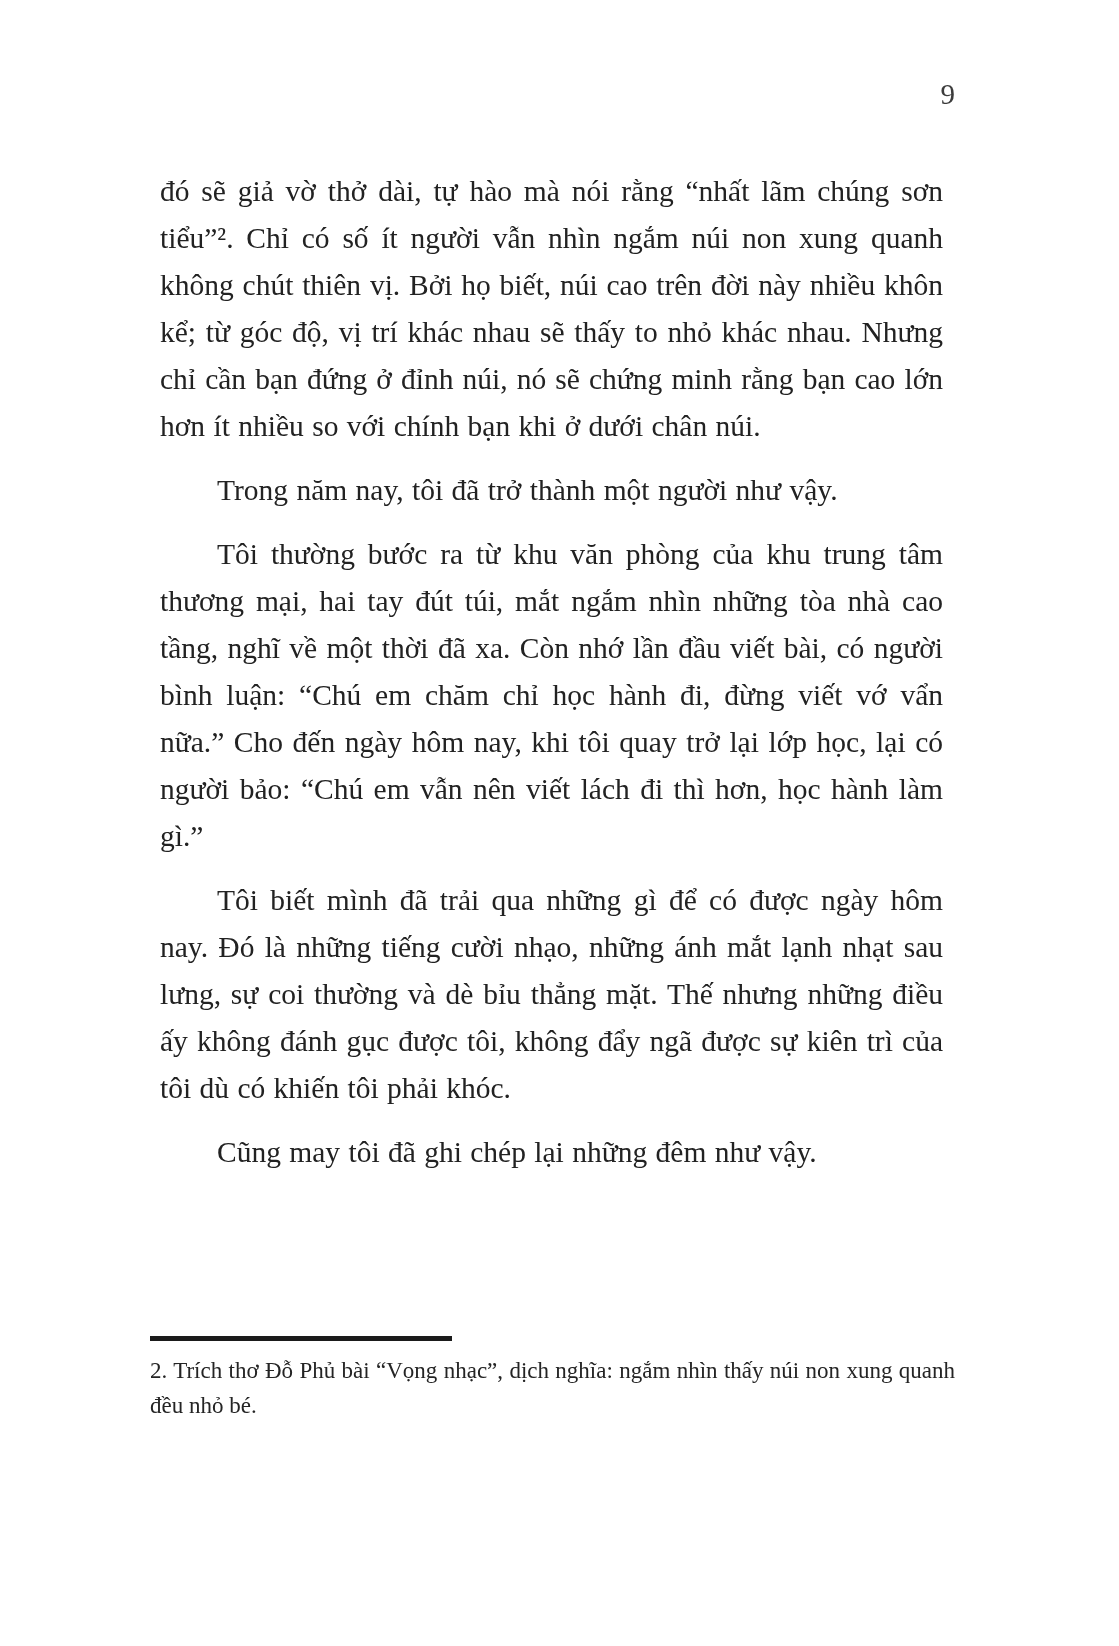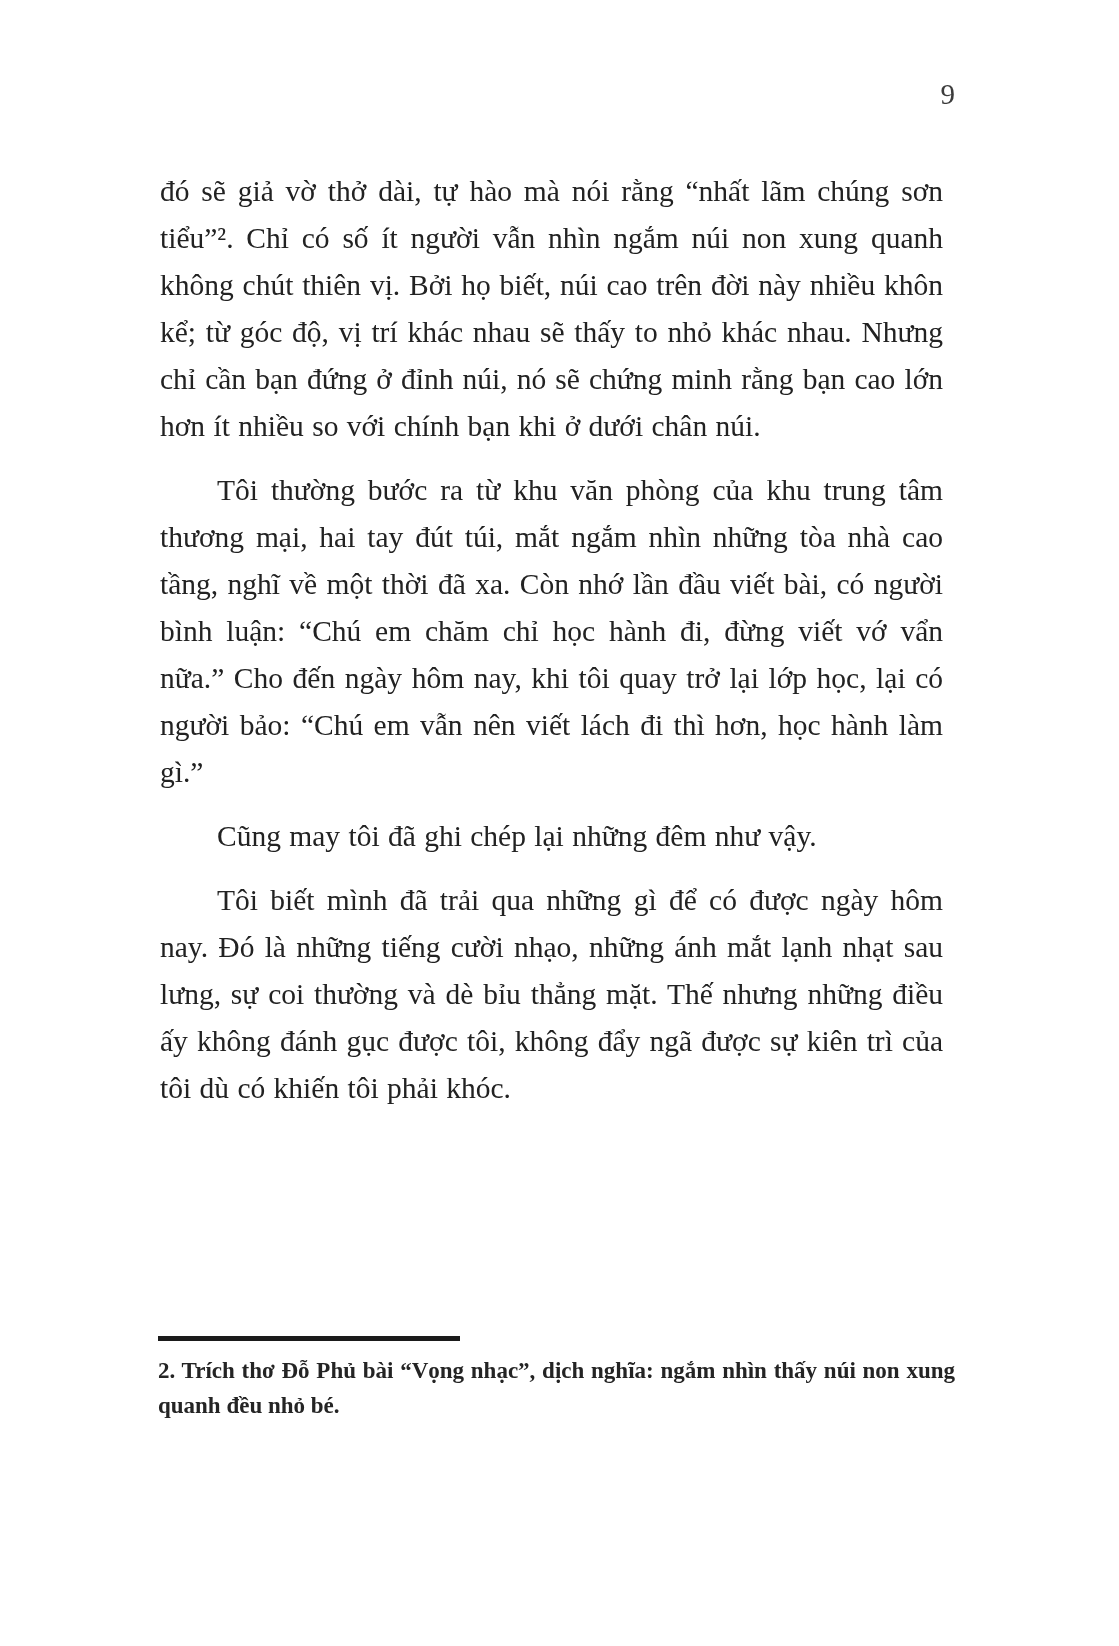--- a/index.html
+++ b/index.html
@@ -69,6 +69,7 @@
 
   <div class="body-text">
     <p>đó sẽ giả vờ thở dài, tự hào mà nói rằng “nhất lãm chúng sơn tiểu”². Chỉ có số ít người vẫn nhìn ngắm núi non xung quanh không chút thiên vị. Bởi họ biết, núi cao trên đời này nhiều khôn kể; từ góc độ, vị trí khác nhau sẽ thấy to nhỏ khác nhau. Nhưng chỉ cần bạn đứng ở đỉnh núi, nó sẽ chứng minh rằng bạn cao lớn hơn ít nhiều so với chính bạn khi ở dưới chân núi.</p>
+    <p class="indent">Trong năm nay, tôi đã trở thành một người như vậy.</p>
     <p class="indent">Tôi thường bước ra từ khu văn phòng của khu trung tâm thương mại, hai tay đút túi, mắt ngắm nhìn những tòa nhà cao tầng, nghĩ về một thời đã xa. Còn nhớ lần đầu viết bài, có người bình luận: “Chú em chăm chỉ học hành đi, đừng viết vớ vẩn nữa.” Cho đến ngày hôm nay, khi tôi quay trở lại lớp học, lại có người bảo: “Chú em vẫn nên viết lách đi thì hơn, học hành làm gì.”</p>
     <p class="indent">Cũng may tôi đã ghi chép lại những đêm như vậy.</p>
     <p class="indent">Tôi biết mình đã trải qua những gì để có được ngày hôm nay. Đó là những tiếng cười nhạo, những ánh mắt lạnh nhạt sau lưng, sự coi thường và dè bỉu thẳng mặt. Thế nhưng những điều ấy không đánh gục được tôi, không đẩy ngã được sự kiên trì của tôi dù có khiến tôi phải khóc.</p>

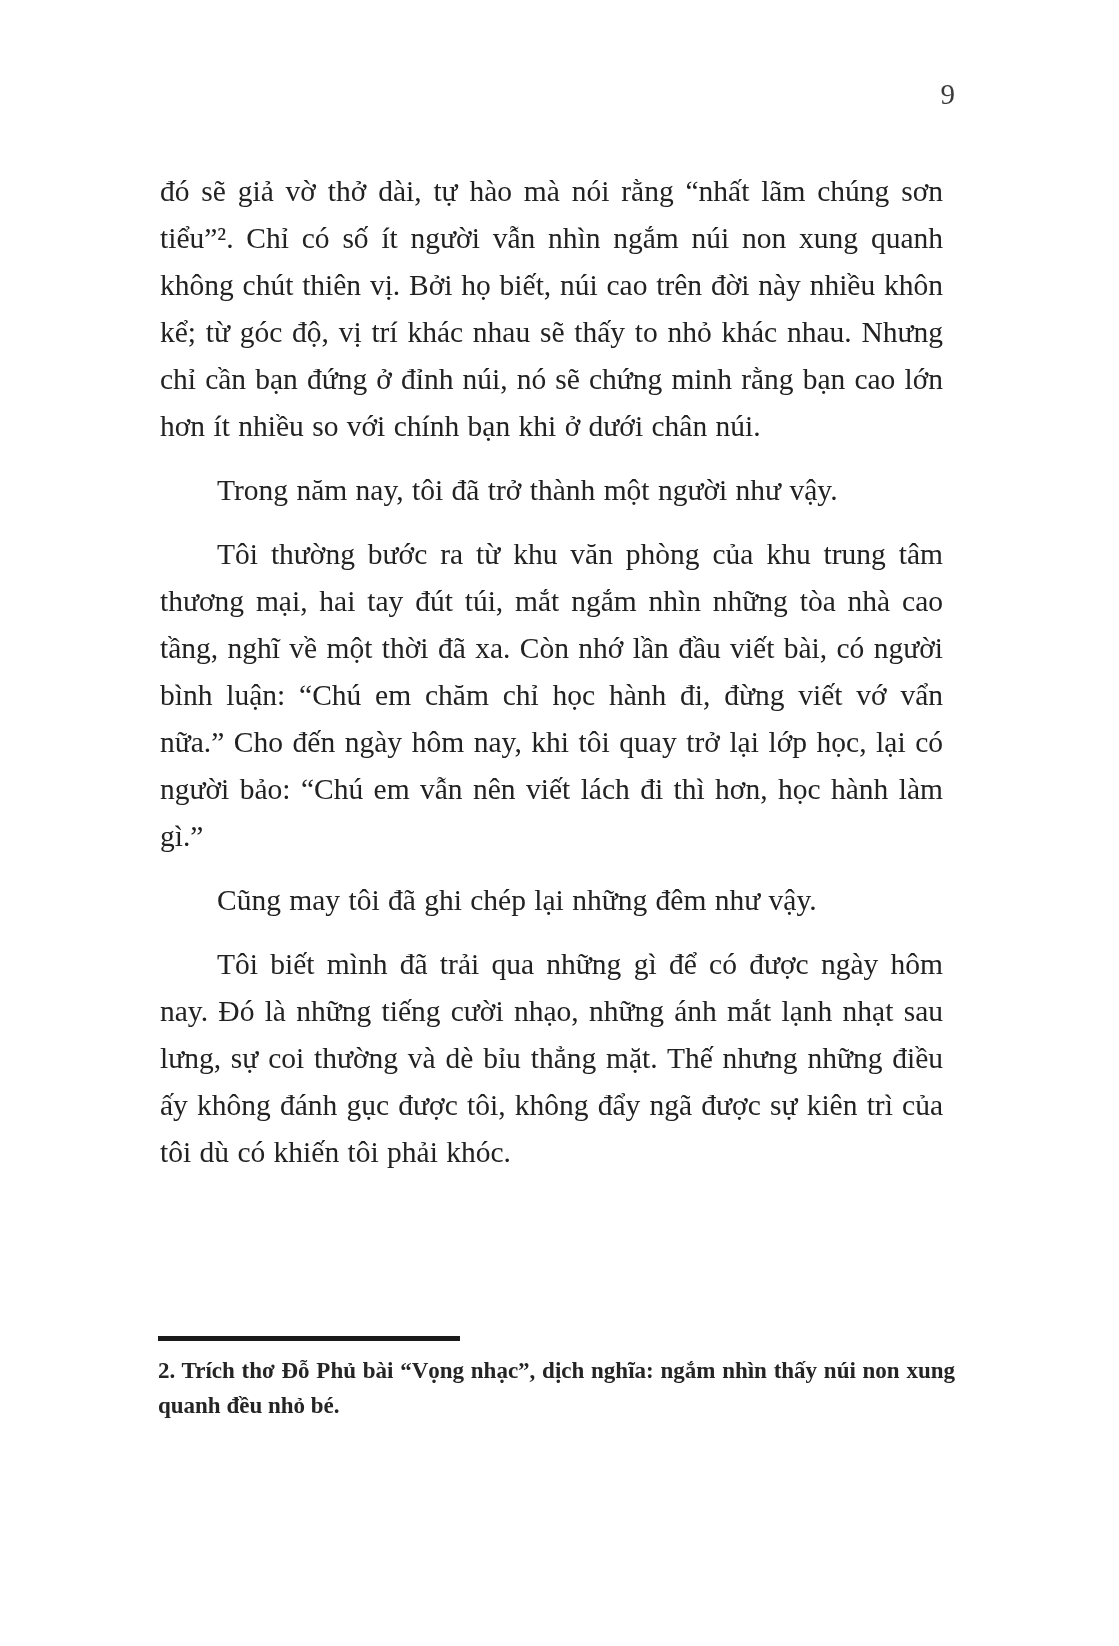--- a/index.html
+++ b/index.html
@@ -71,8 +71,8 @@
     <p>đó sẽ giả vờ thở dài, tự hào mà nói rằng “nhất lãm chúng sơn tiểu”². Chỉ có số ít người vẫn nhìn ngắm núi non xung quanh không chút thiên vị. Bởi họ biết, núi cao trên đời này nhiều khôn kể; từ góc độ, vị trí khác nhau sẽ thấy to nhỏ khác nhau. Nhưng chỉ cần bạn đứng ở đỉnh núi, nó sẽ chứng minh rằng bạn cao lớn hơn ít nhiều so với chính bạn khi ở dưới chân núi.</p>
     <p class="indent">Trong năm nay, tôi đã trở thành một người như vậy.</p>
     <p class="indent">Tôi thường bước ra từ khu văn phòng của khu trung tâm thương mại, hai tay đút túi, mắt ngắm nhìn những tòa nhà cao tầng, nghĩ về một thời đã xa. Còn nhớ lần đầu viết bài, có người bình luận: “Chú em chăm chỉ học hành đi, đừng viết vớ vẩn nữa.” Cho đến ngày hôm nay, khi tôi quay trở lại lớp học, lại có người bảo: “Chú em vẫn nên viết lách đi thì hơn, học hành làm gì.”</p>
+    <p class="indent">Tôi biết mình đã trải qua những gì để có được ngày hôm nay. Đó là những tiếng cười nhạo, những ánh mắt lạnh nhạt sau lưng, sự coi thường và dè bỉu thẳng mặt. Thế nhưng những điều ấy không đánh gục được tôi, không đẩy ngã được sự kiên trì của tôi dù có khiến tôi phải khóc.</p>
     <p class="indent">Cũng may tôi đã ghi chép lại những đêm như vậy.</p>
-    <p class="indent">Tôi biết mình đã trải qua những gì để có được ngày hôm nay. Đó là những tiếng cười nhạo, những ánh mắt lạnh nhạt sau lưng, sự coi thường và dè bỉu thẳng mặt. Thế nhưng những điều ấy không đánh gục được tôi, không đẩy ngã được sự kiên trì của tôi dù có khiến tôi phải khóc.</p>
   </div>
 
   <div class="footnote-block">

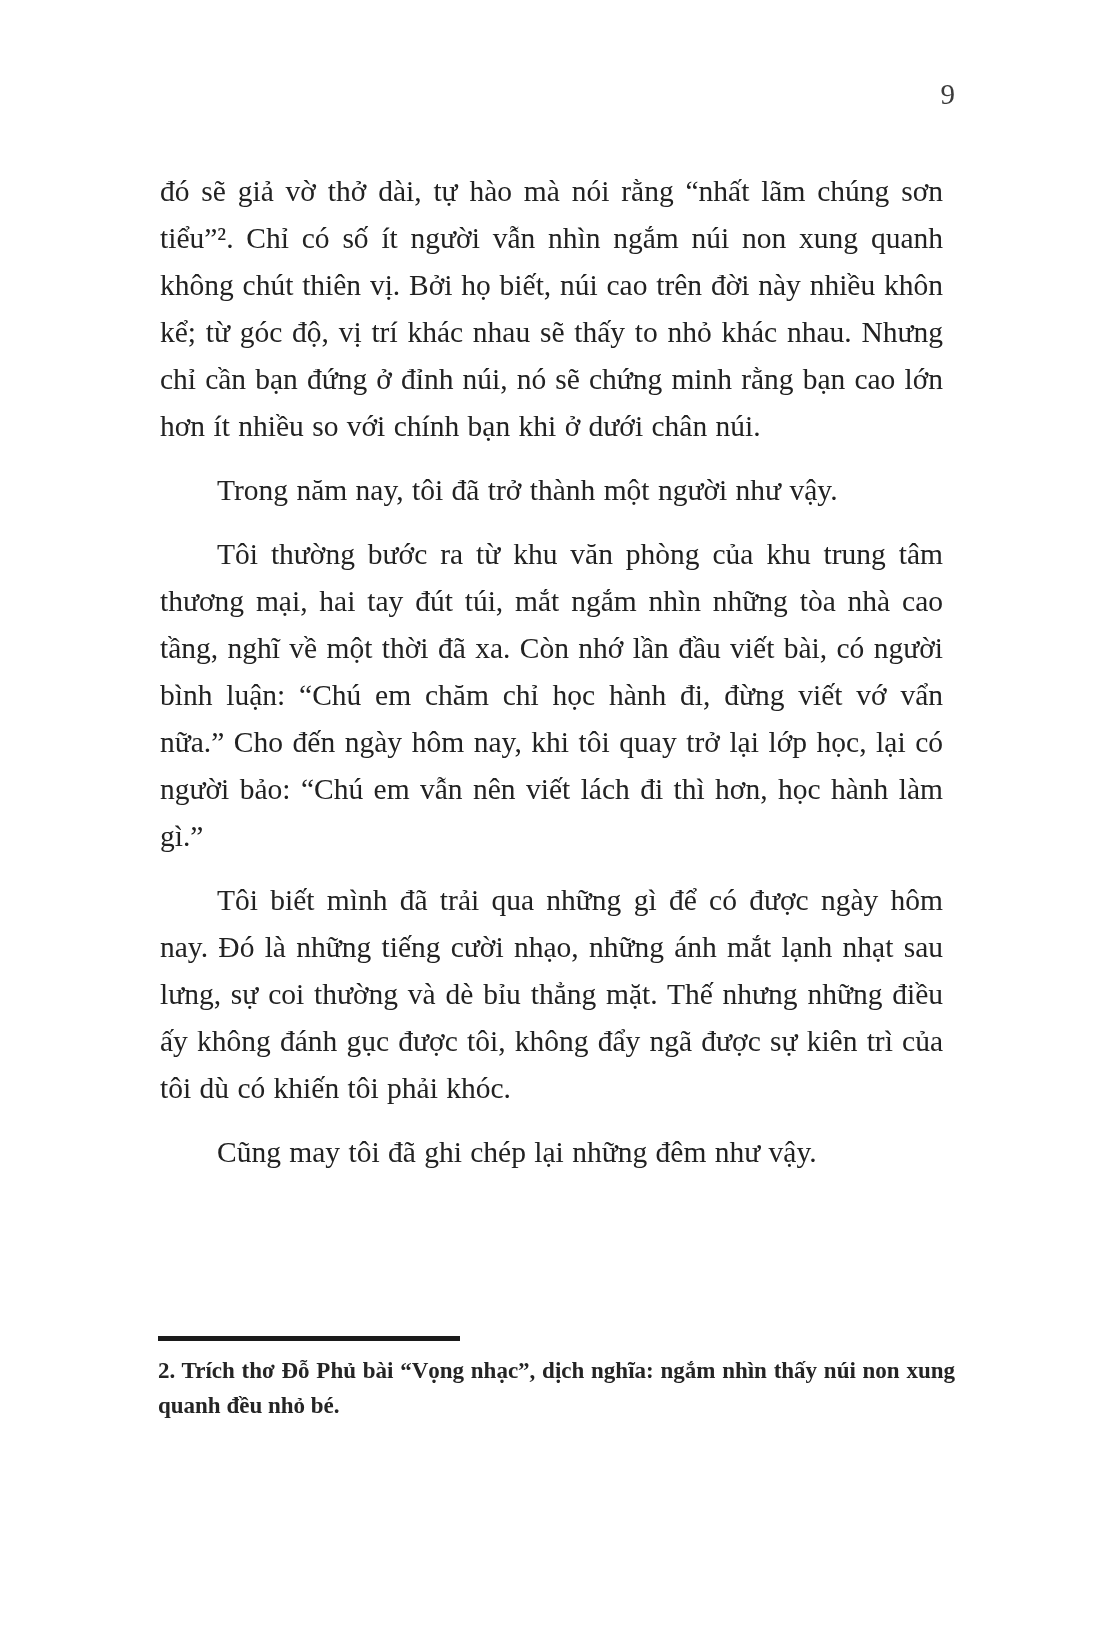--- a/index.html
+++ b/index.html
@@ -41,10 +41,9 @@
   }
   .footnote-block {
     position: absolute;
-    left: 158px;
+    left: 150px;
     right: 164px;
     top: 1336px;
-    font-weight: bold;
   }
   .footnote-rule {
     width: 302px;

